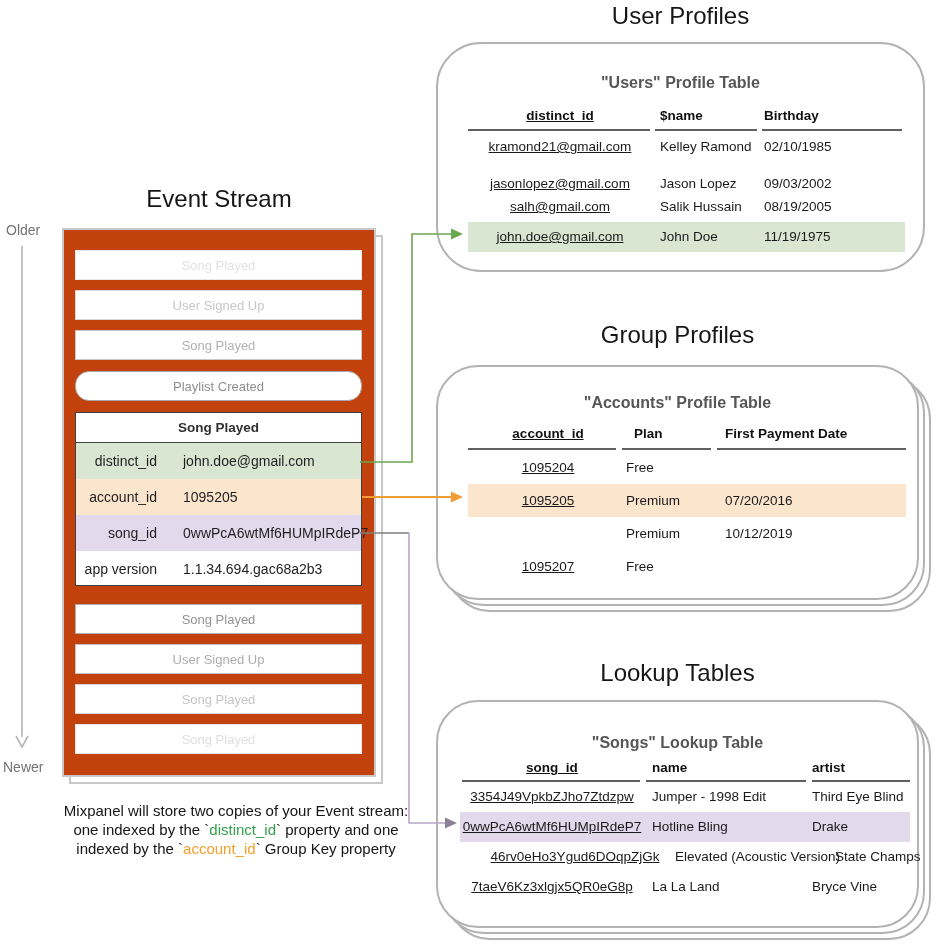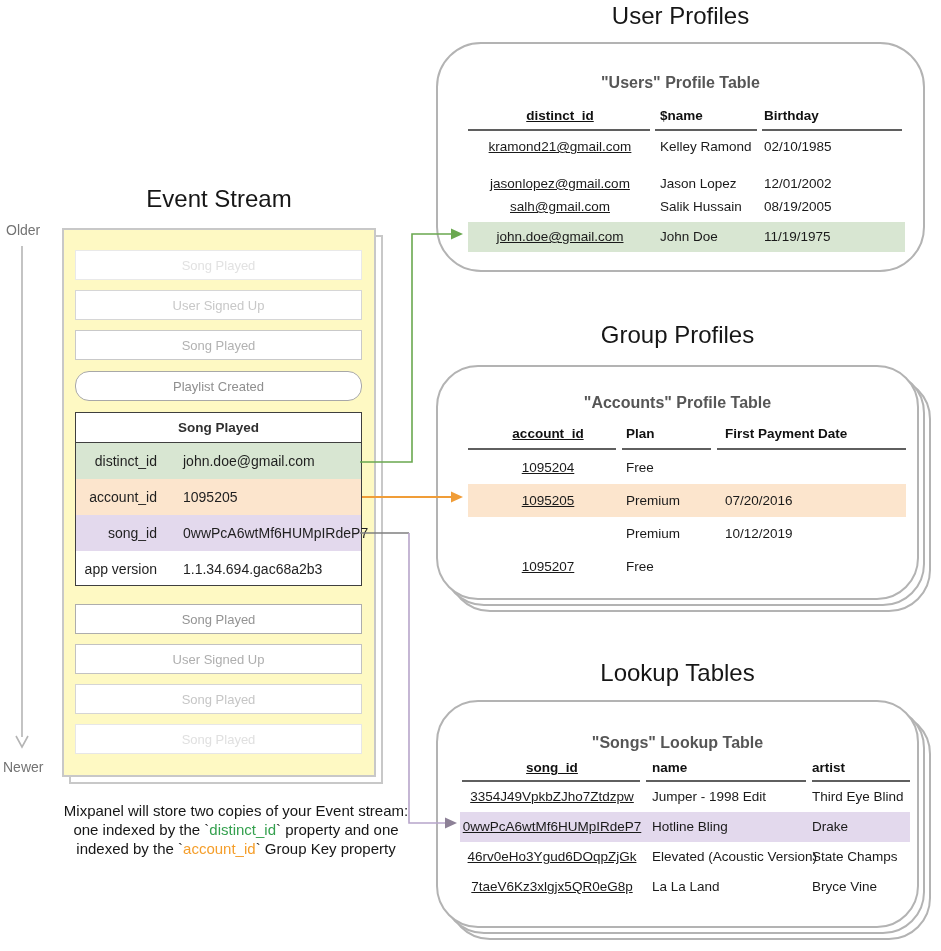--- a/index.html
+++ b/index.html
@@ -161,7 +161,7 @@
     <div class="trow users-row" style="top:118px;margin-top:7px;">
       <span class="cell c1 key">jasonlopez@gmail.com</span>
       <span class="cell c2">Jason Lopez</span>
-      <span class="cell c3">12/01/2002</span>
+      <span class="cell c3">09/03/2002</span>
     </div>
     <div class="trow users-row" style="top:148px;">
       <span class="cell c1 key">salh@gmail.com</span>

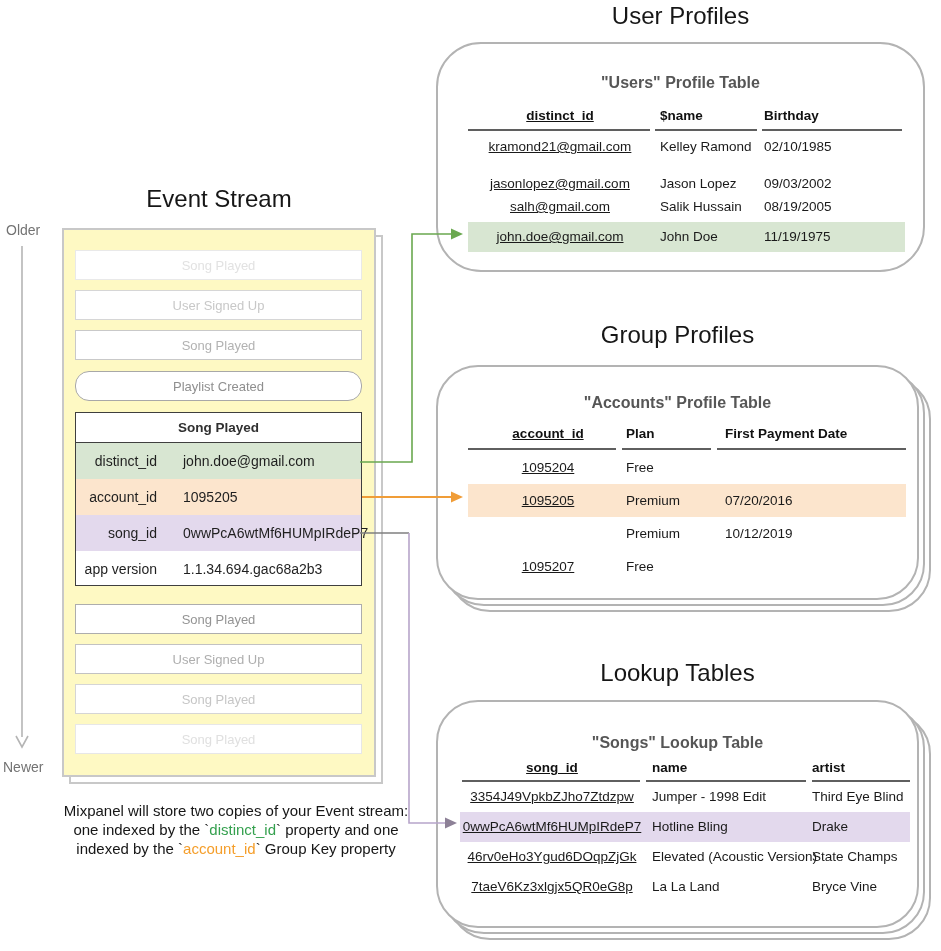--- a/index.html
+++ b/index.html
@@ -13,7 +13,7 @@
   
   .es-layer { position:absolute; background:#fff; border:2px solid #c8c8c8; }
   .es-container { position:absolute; left:62px; top:228px; width:314px; height:549px;
-    background:#fef9c3; border:2px solid #c8c8c8; }
+    background:#c2410c; border:2px solid #c8c8c8; }
   .axis-label { position:absolute; font-size:14px; color:#737373; }
 
   .ev { position:absolute; left:11px; width:287px; height:30px; border:1px solid;

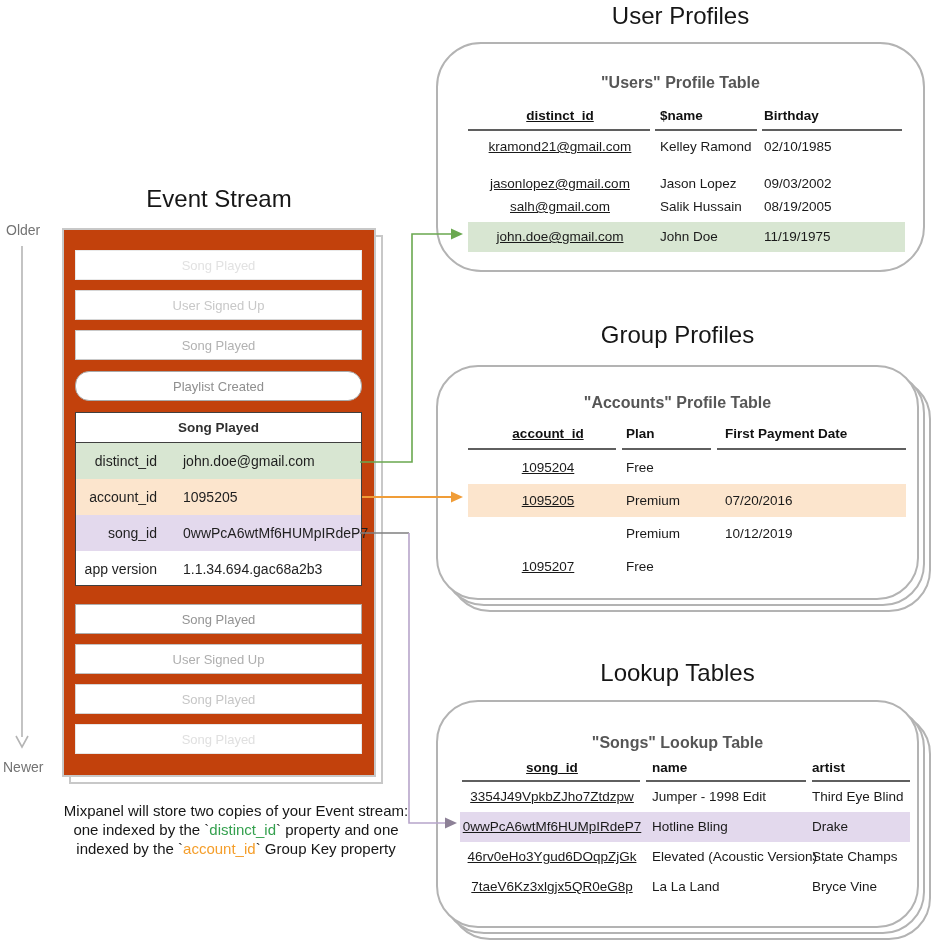--- a/index.html
+++ b/index.html
@@ -180,7 +180,7 @@
   <div class="card" style="left:436px; top:365px; width:483px; height:235px; border-radius:42px;">
     <div class="card-title" style="top:27px;">"Accounts" Profile Table</div>
     <div class="th center key" style="left:30px; top:59px; width:160px;">account_id</div>
-    <div class="th" style="left:188px; top:59px;">Plan</div>
+    <div class="th" style="left:196px; top:59px;">Plan</div>
     <div class="th" style="left:287px; top:59px;">First Payment Date</div>
     <div class="rule" style="left:30px;  top:81px; width:148px;"></div>
     <div class="rule" style="left:184px; top:81px; width:89px;"></div>

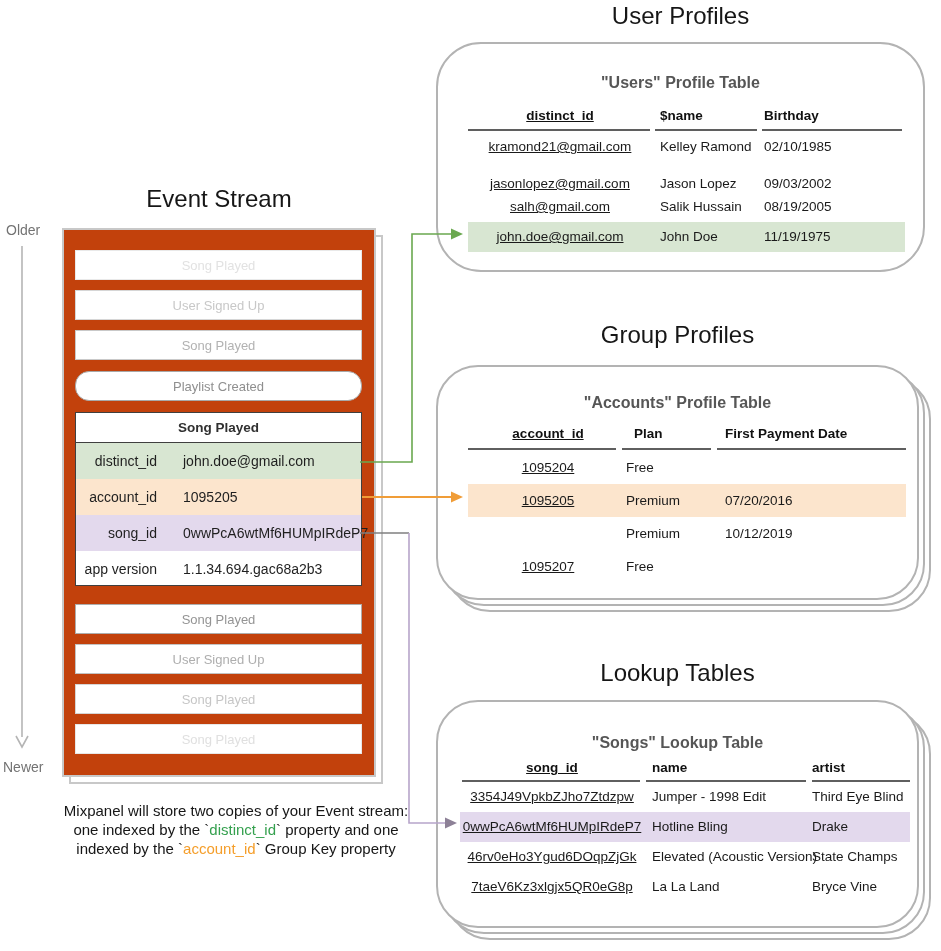--- a/index.html
+++ b/index.html
@@ -228,7 +228,7 @@
       <span class="cell c2" style="left:192px;">Hotline Bling</span>
       <span class="cell c3" style="left:352px;">Drake</span>
     </div>
-    <div class="trow song-row" style="top:140px;">
+    <div class="trow song-row" style="top:140px;margin-left:23px;">
       <span class="cell c1 key">46rv0eHo3Ygud6DOqpZjGk</span>
       <span class="cell c2">Elevated (Acoustic Version)</span>
       <span class="cell c3">State Champs</span>

